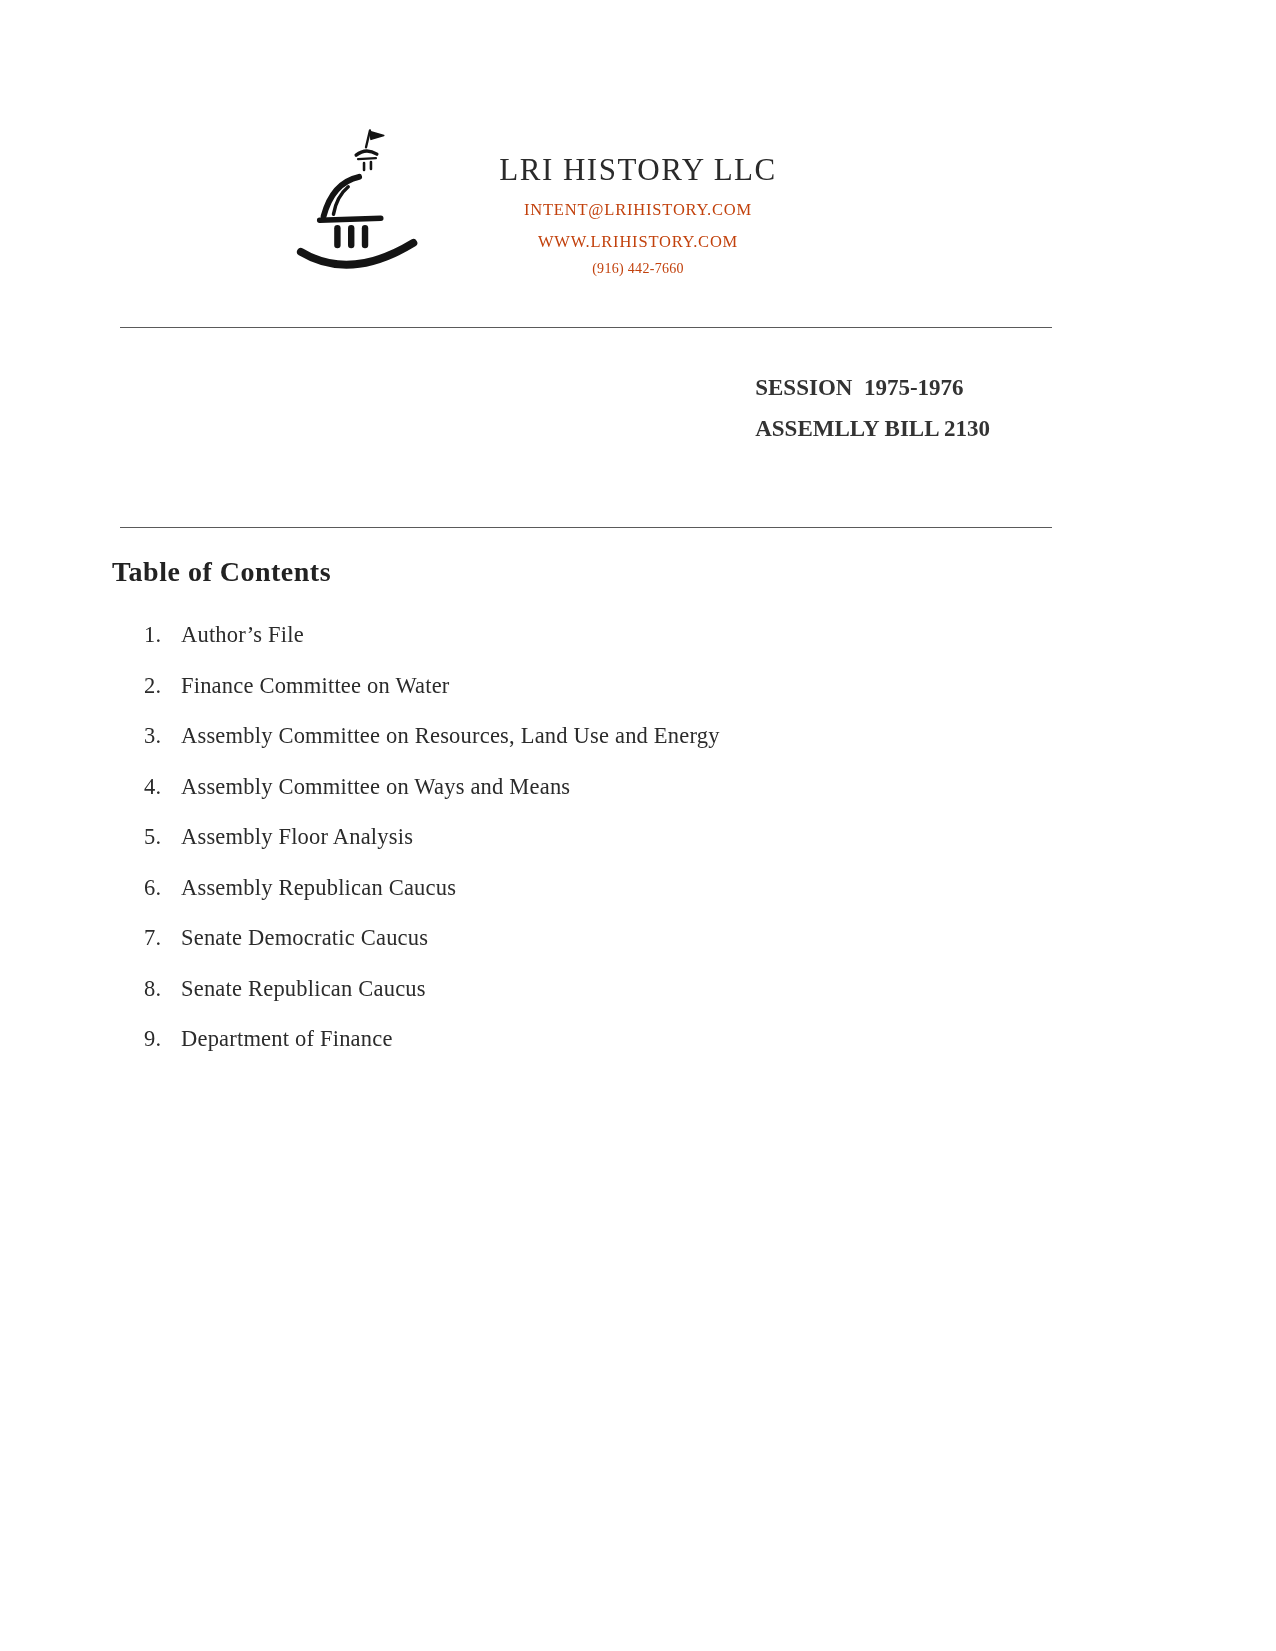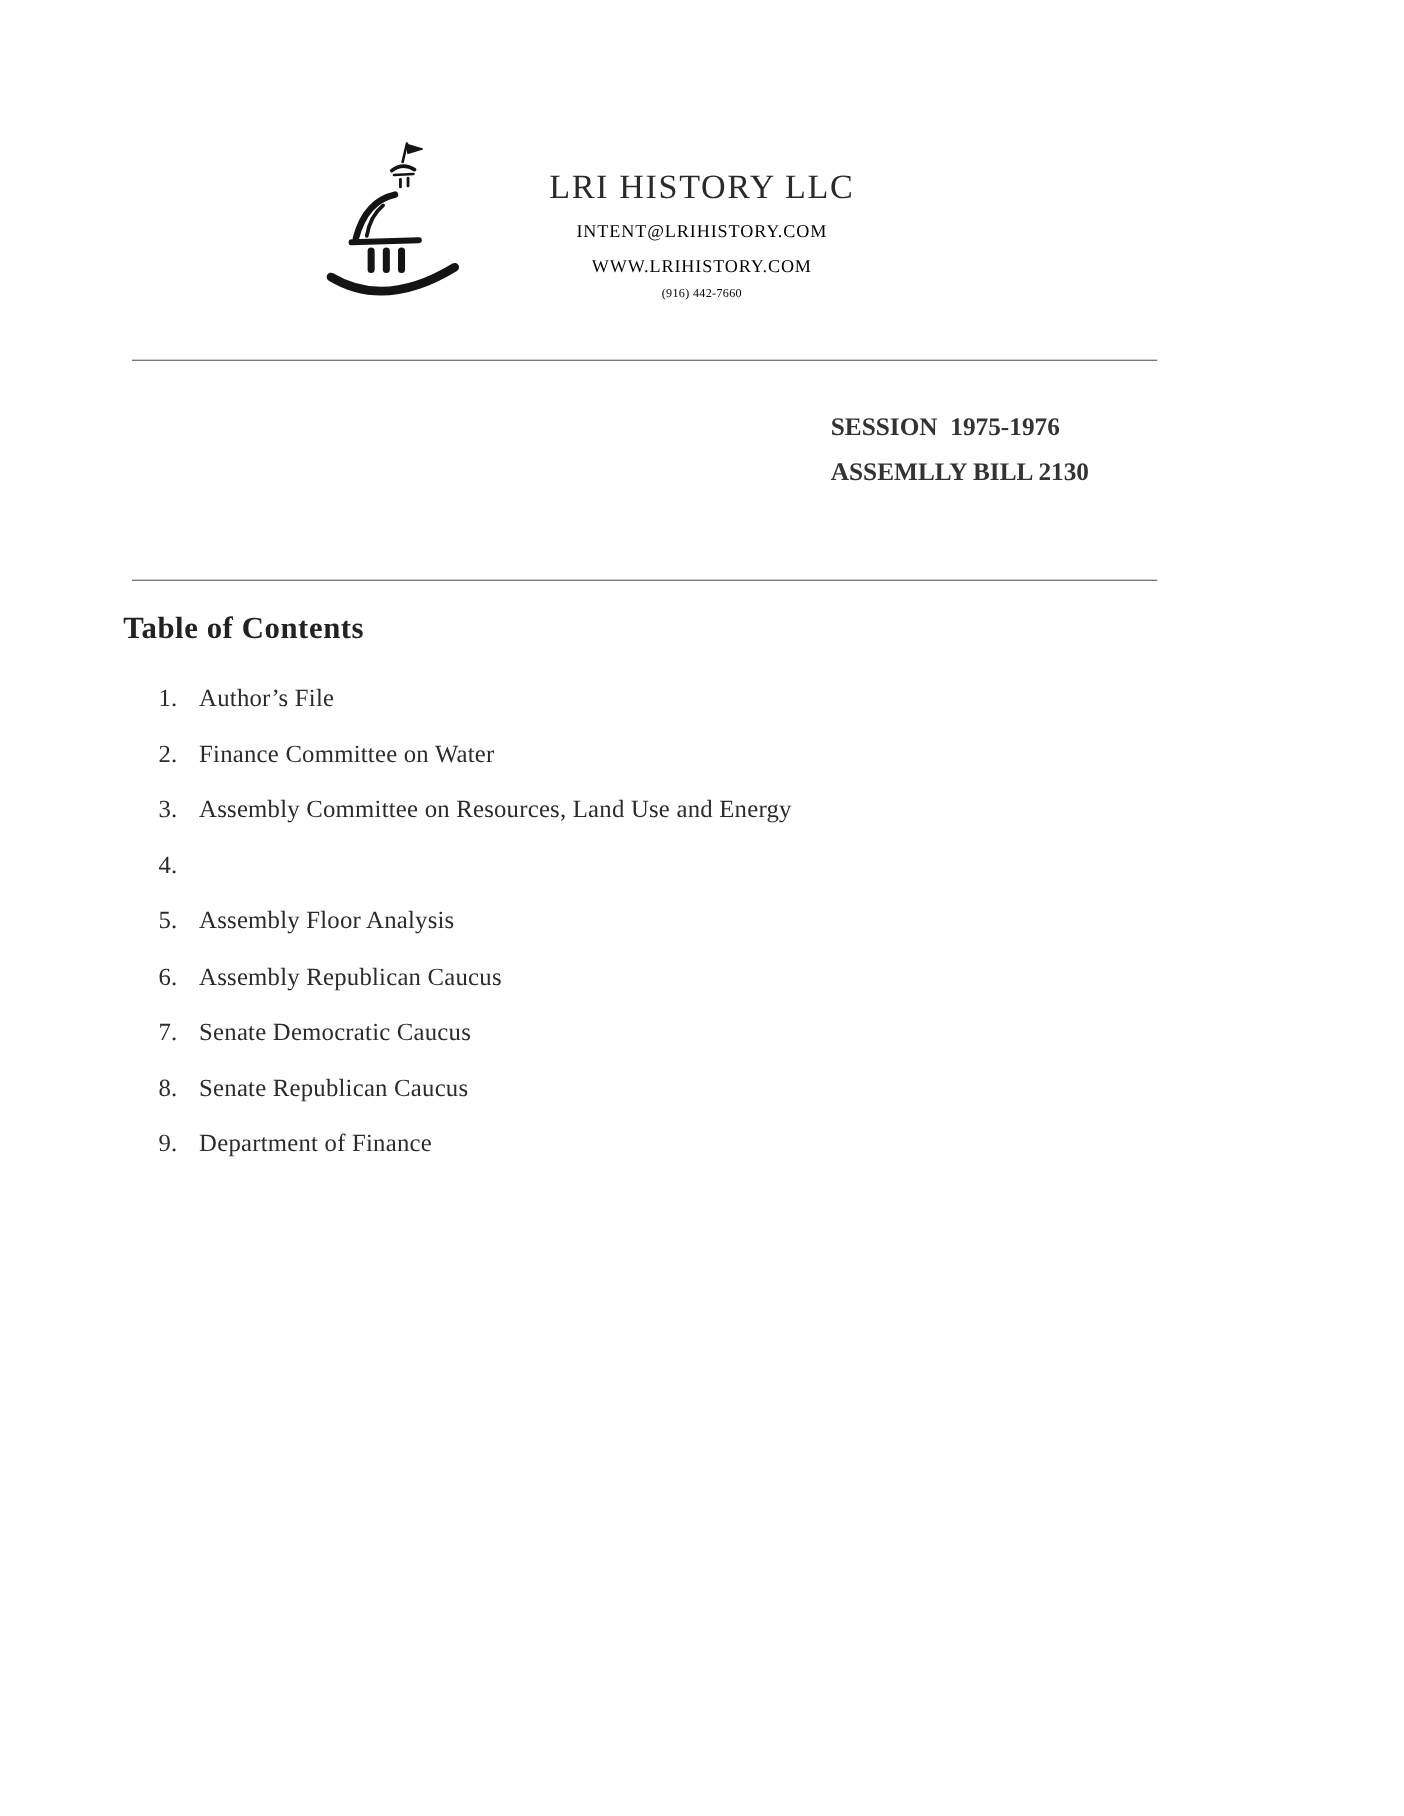--- a/index.html
+++ b/index.html
@@ -46,7 +46,7 @@
   .contact-line {
     font-size: 16.5px;
     letter-spacing: 0.8px;
-    color: #000000;
+    color: #c2410c;
     margin-top: 12px;
     white-space: nowrap;
   }

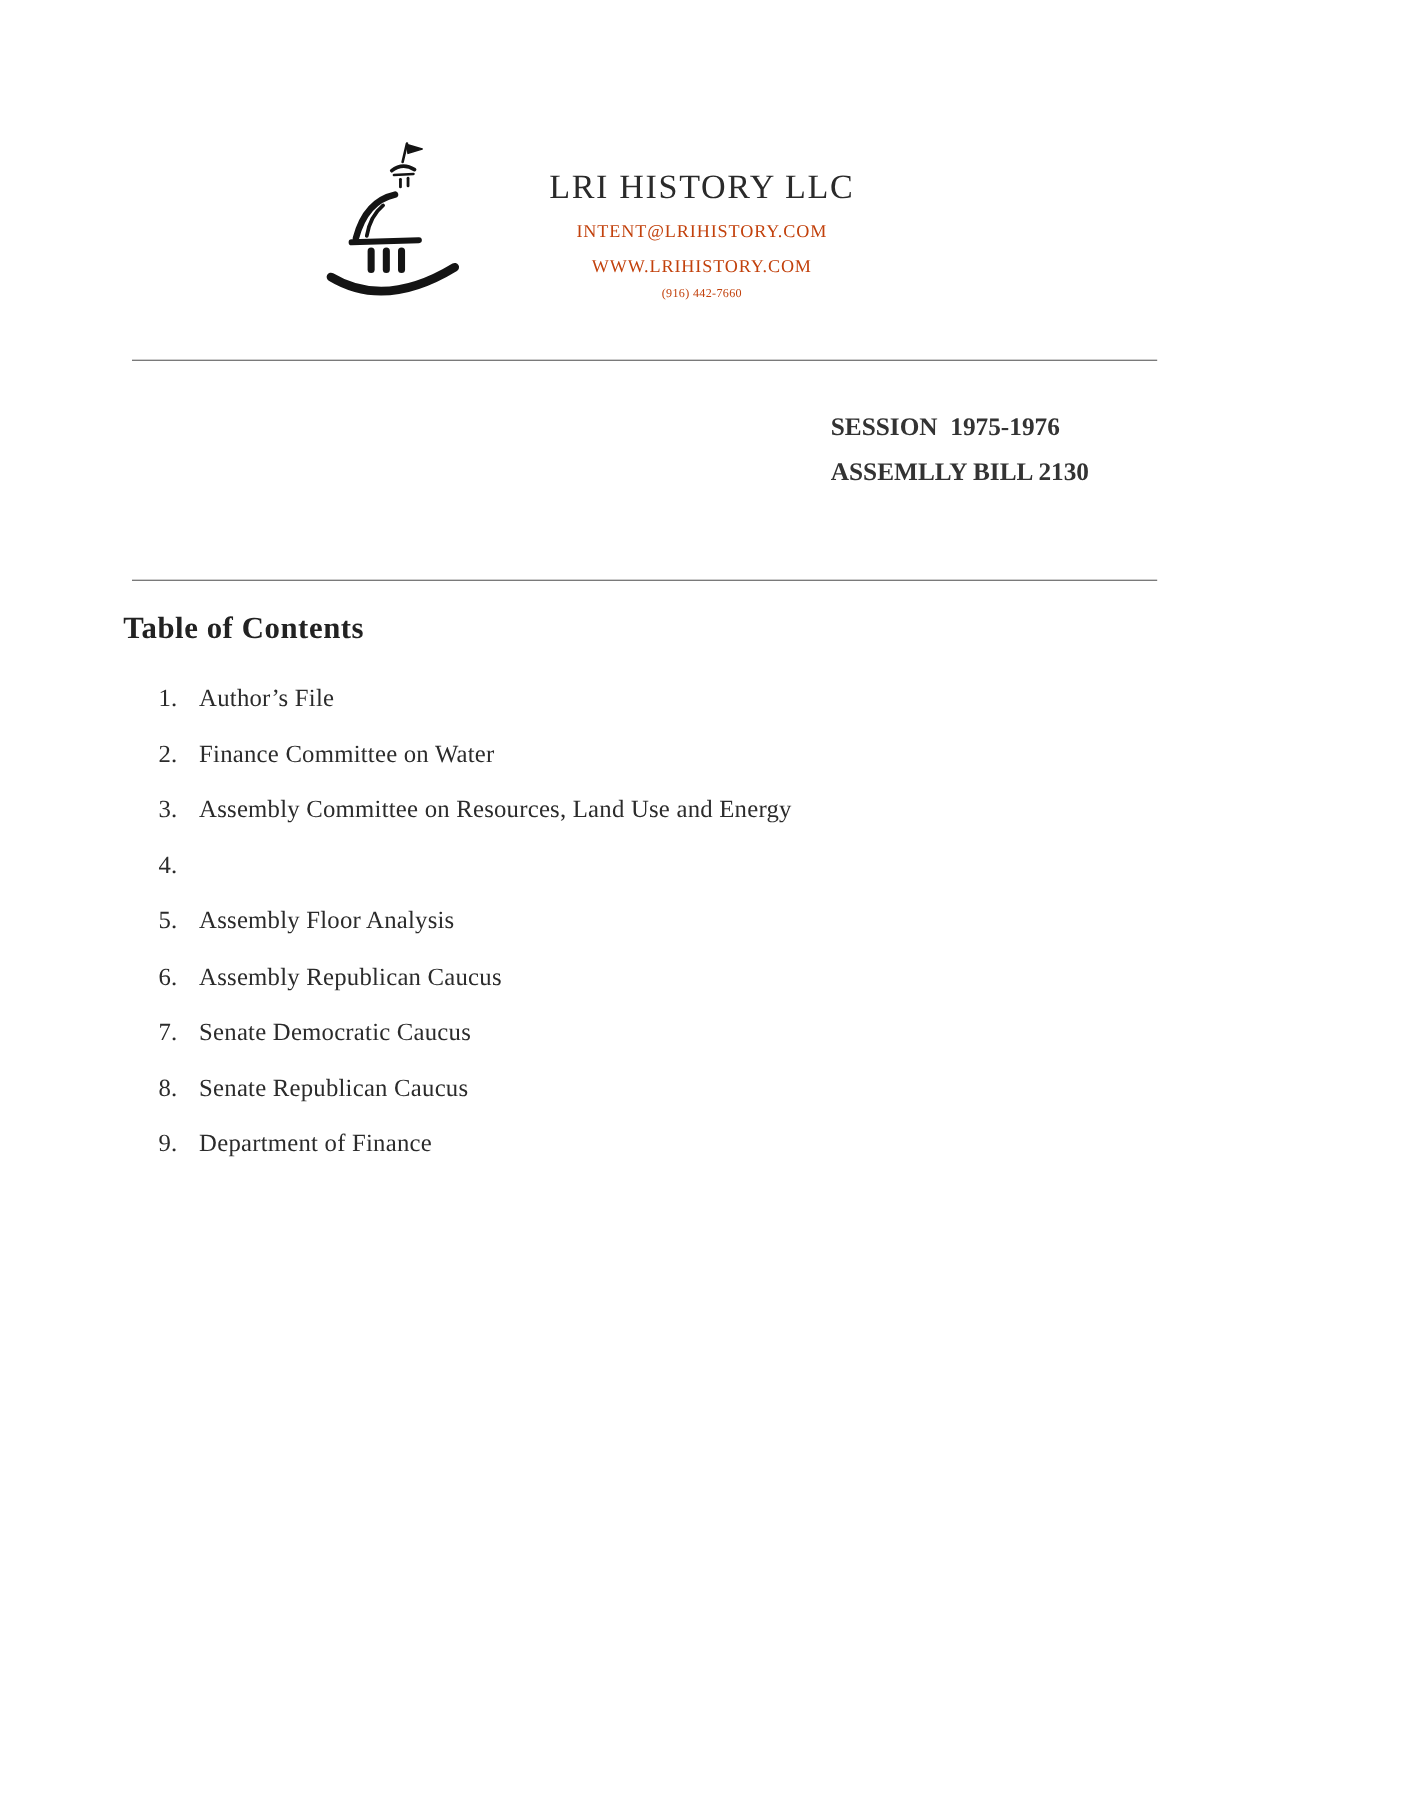--- a/index.html
+++ b/index.html
@@ -51,7 +51,7 @@
     white-space: nowrap;
   }
   .contact-line.small {
-    font-size: 11px;
+    font-size: 14px;
     letter-spacing: 0.3px;
     margin-top: 9px;
   }

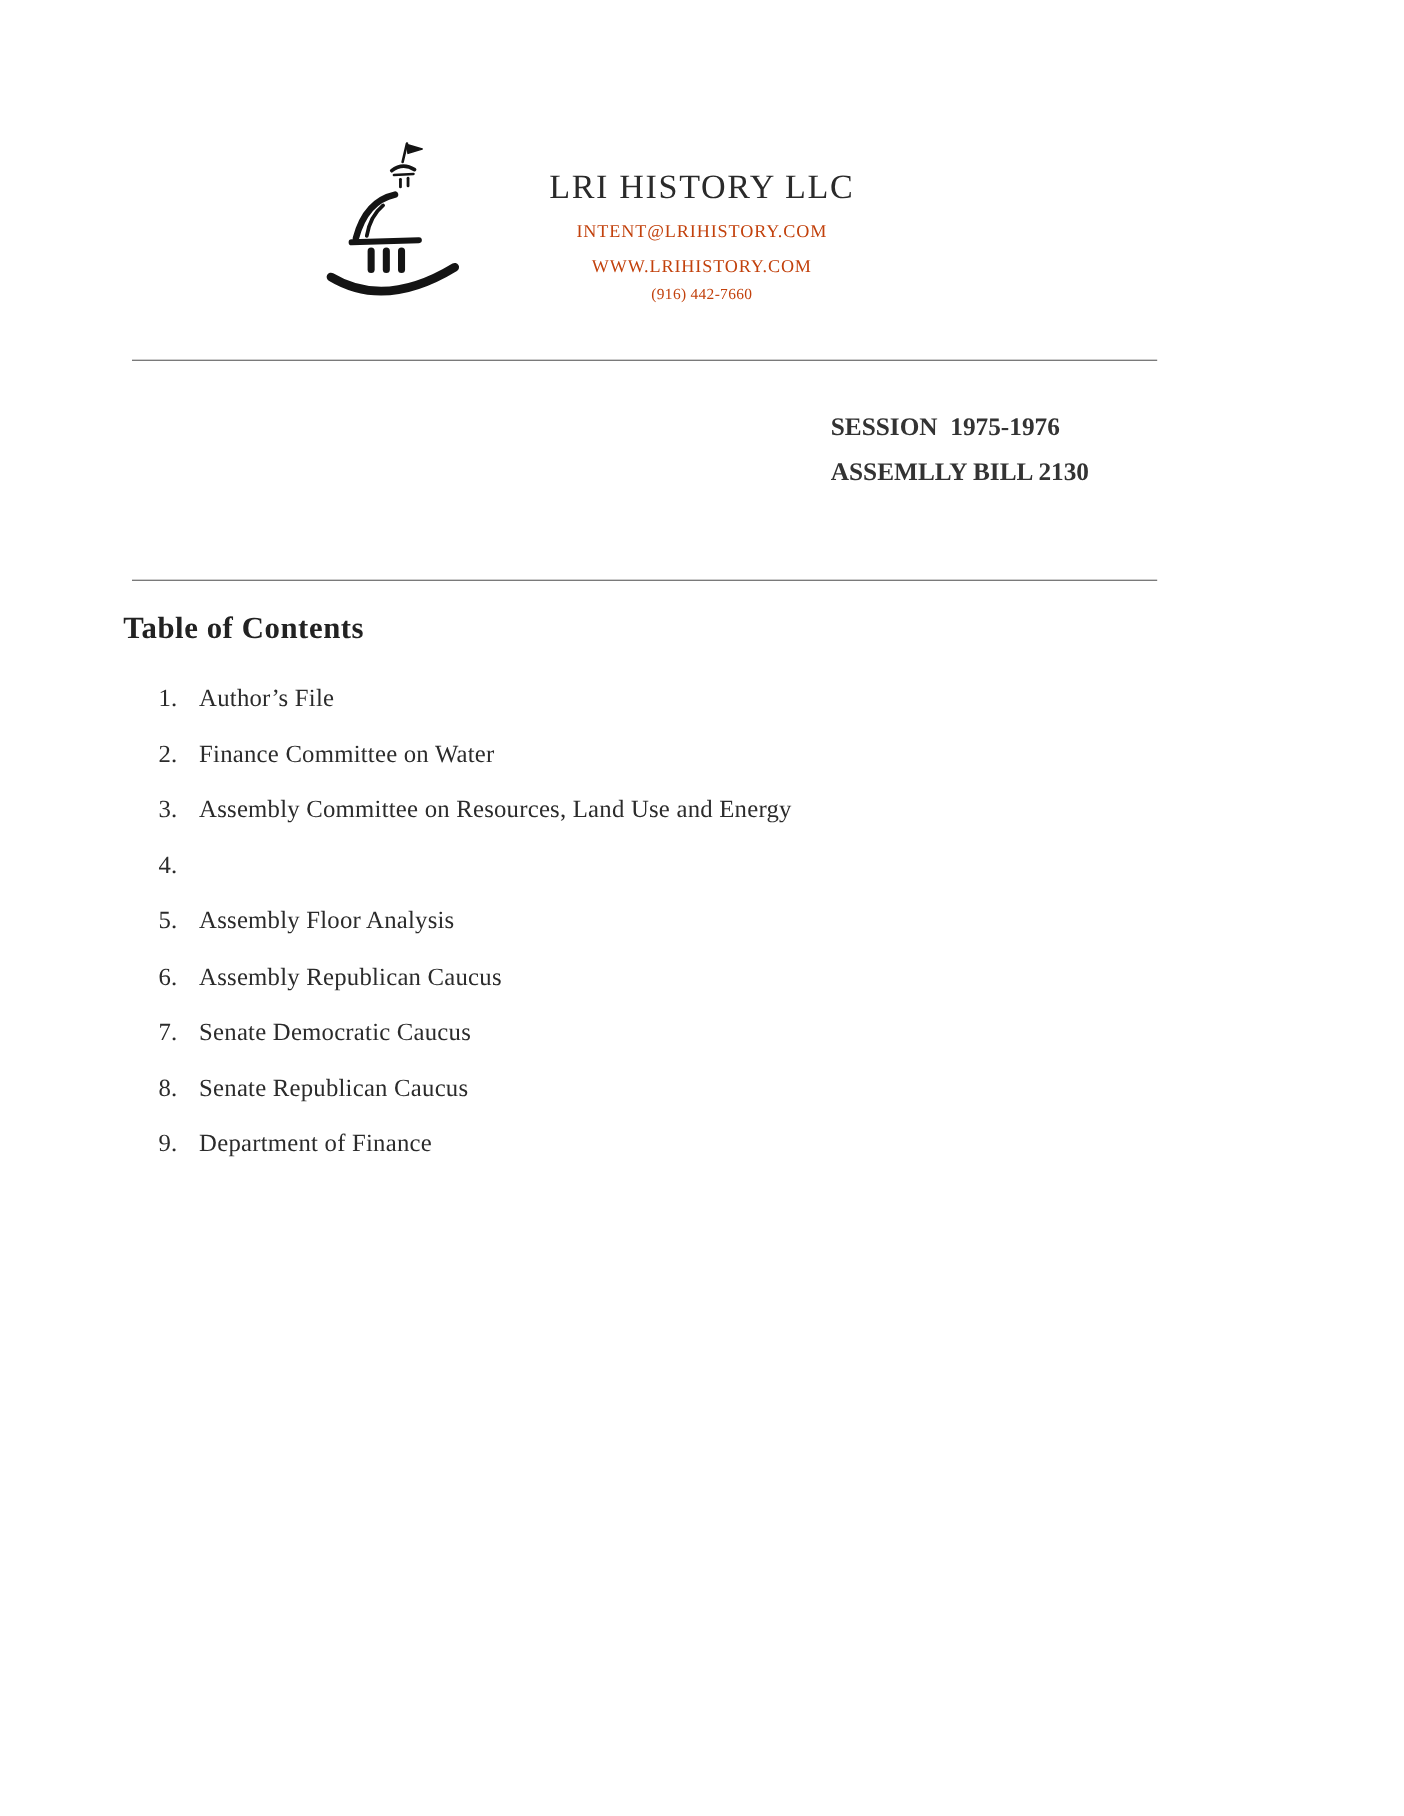--- a/index.html
+++ b/index.html
@@ -175,6 +175,7 @@
     </li>
     <li class="toc-item">
       <span class="toc-num">4.</span>
+      <span class="toc-label">Assembly Committee on Ways and Means</span>
     </li>
     <li class="toc-item">
       <span class="toc-num">5.</span>

